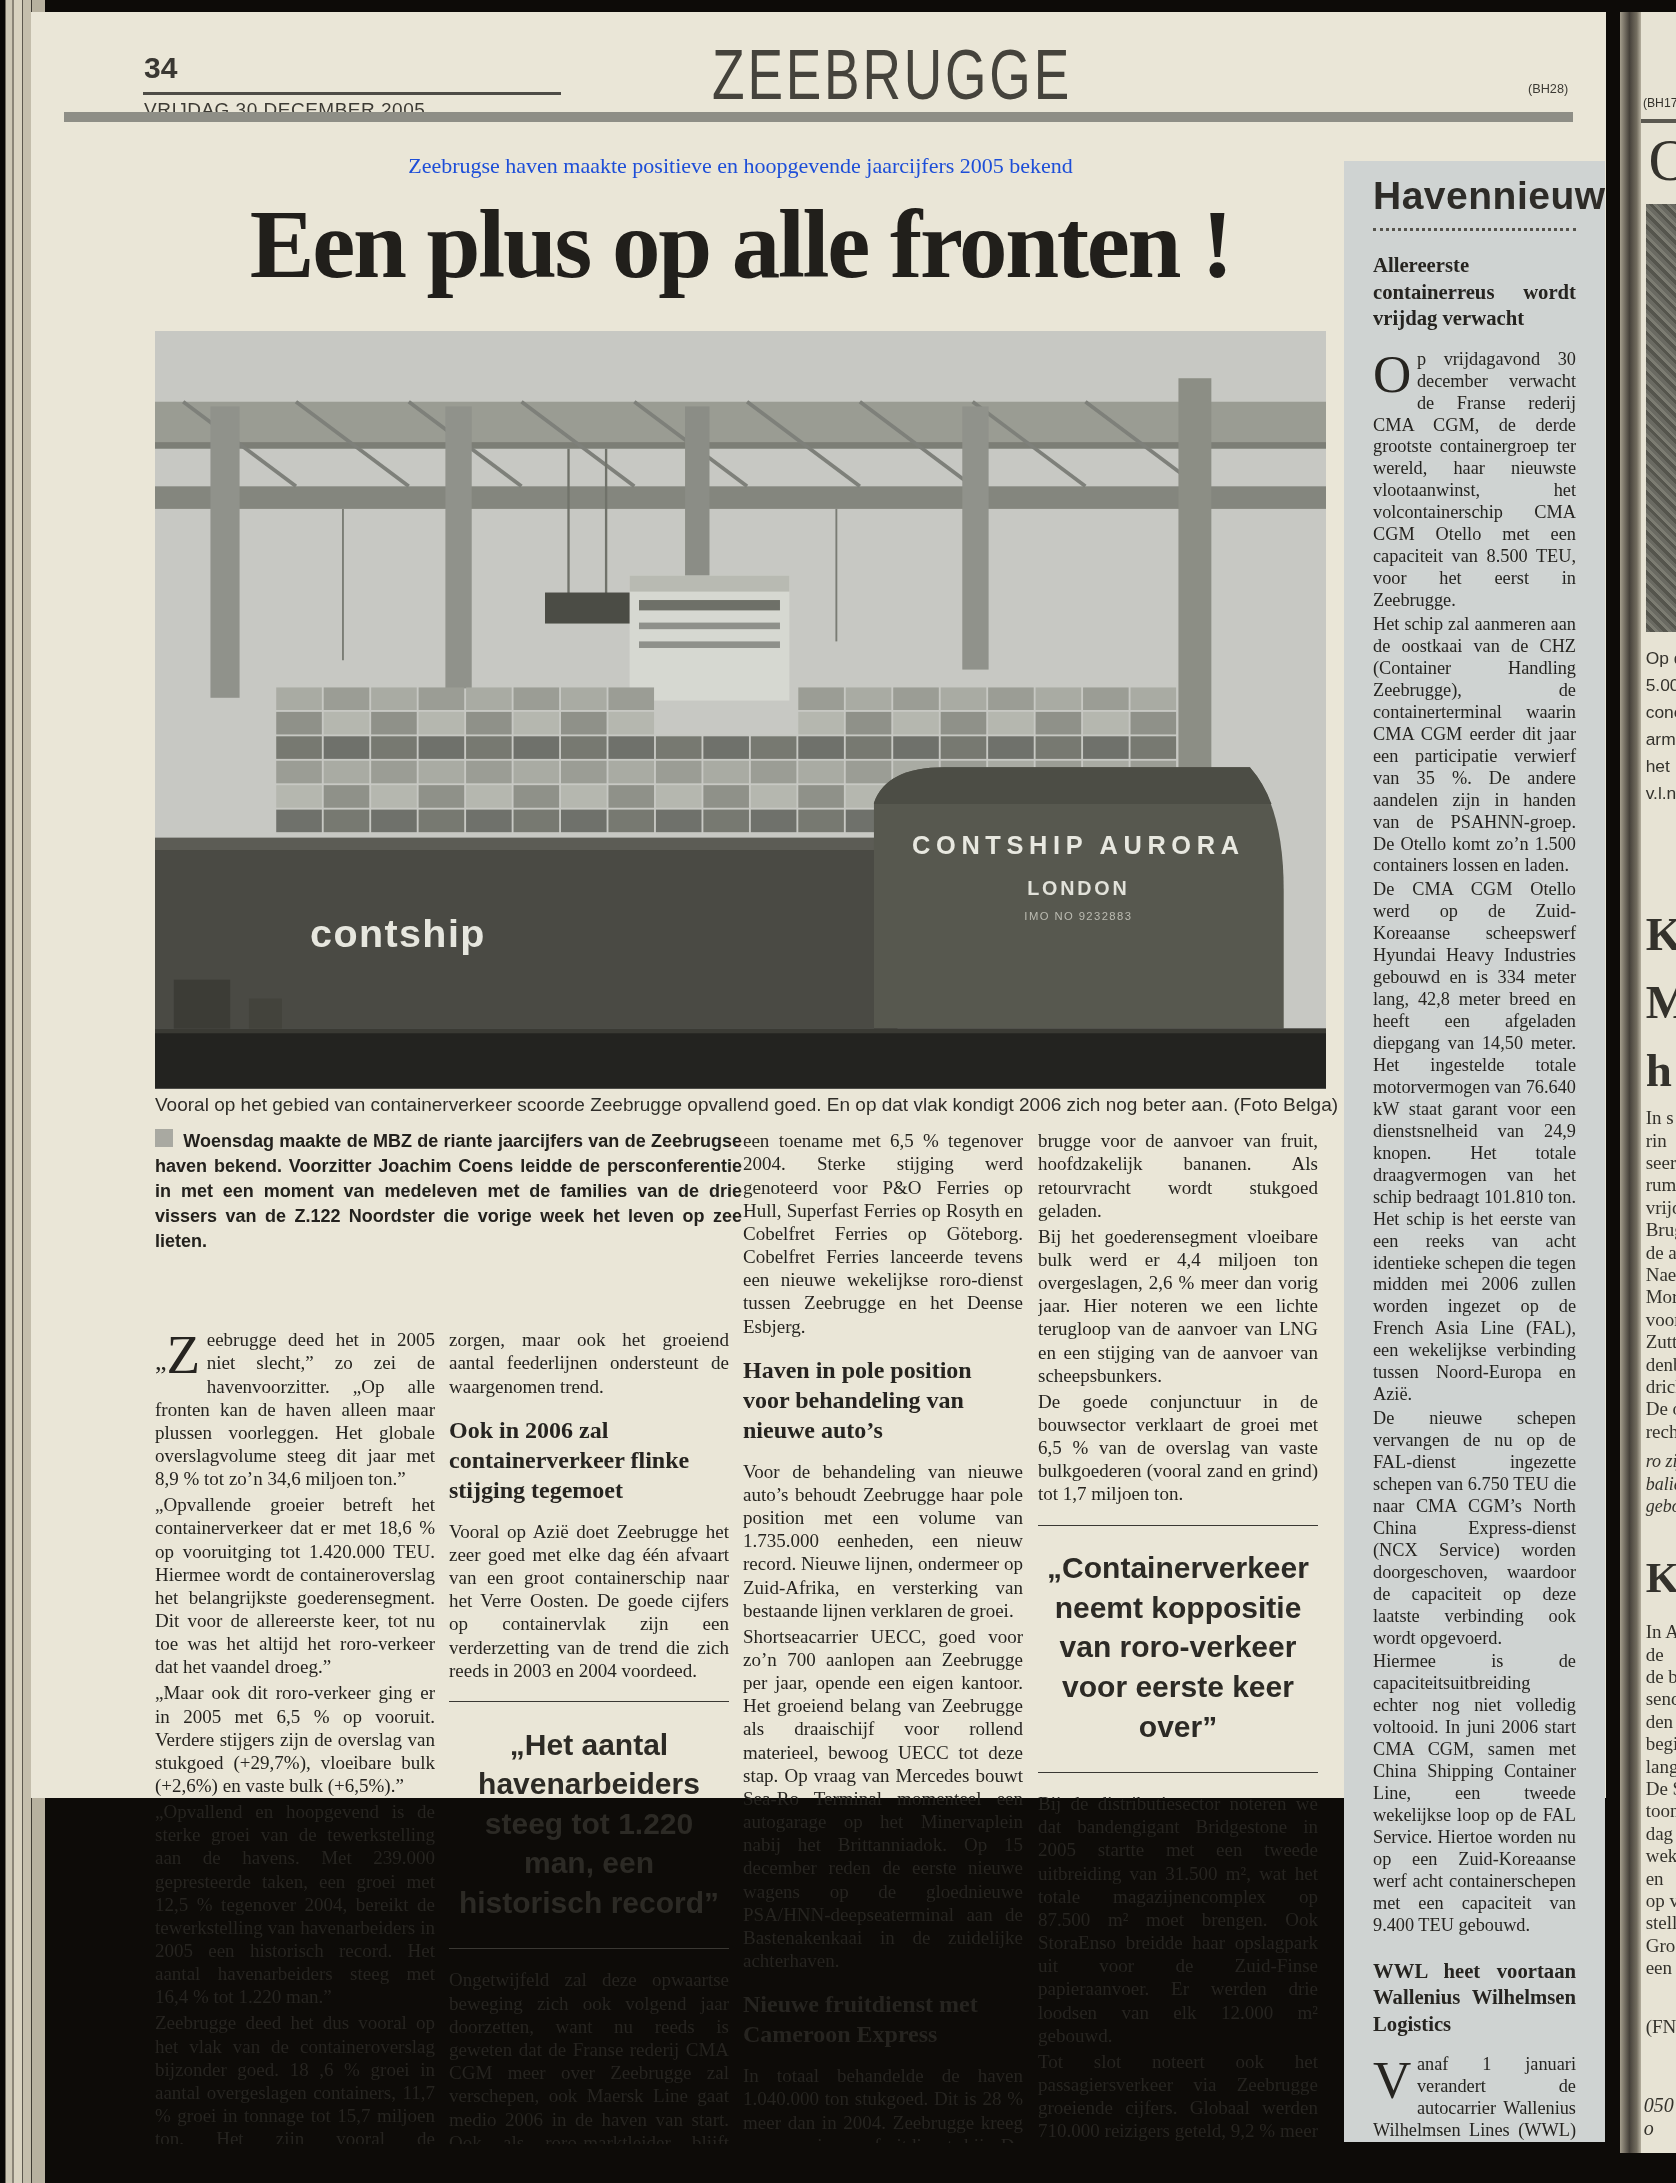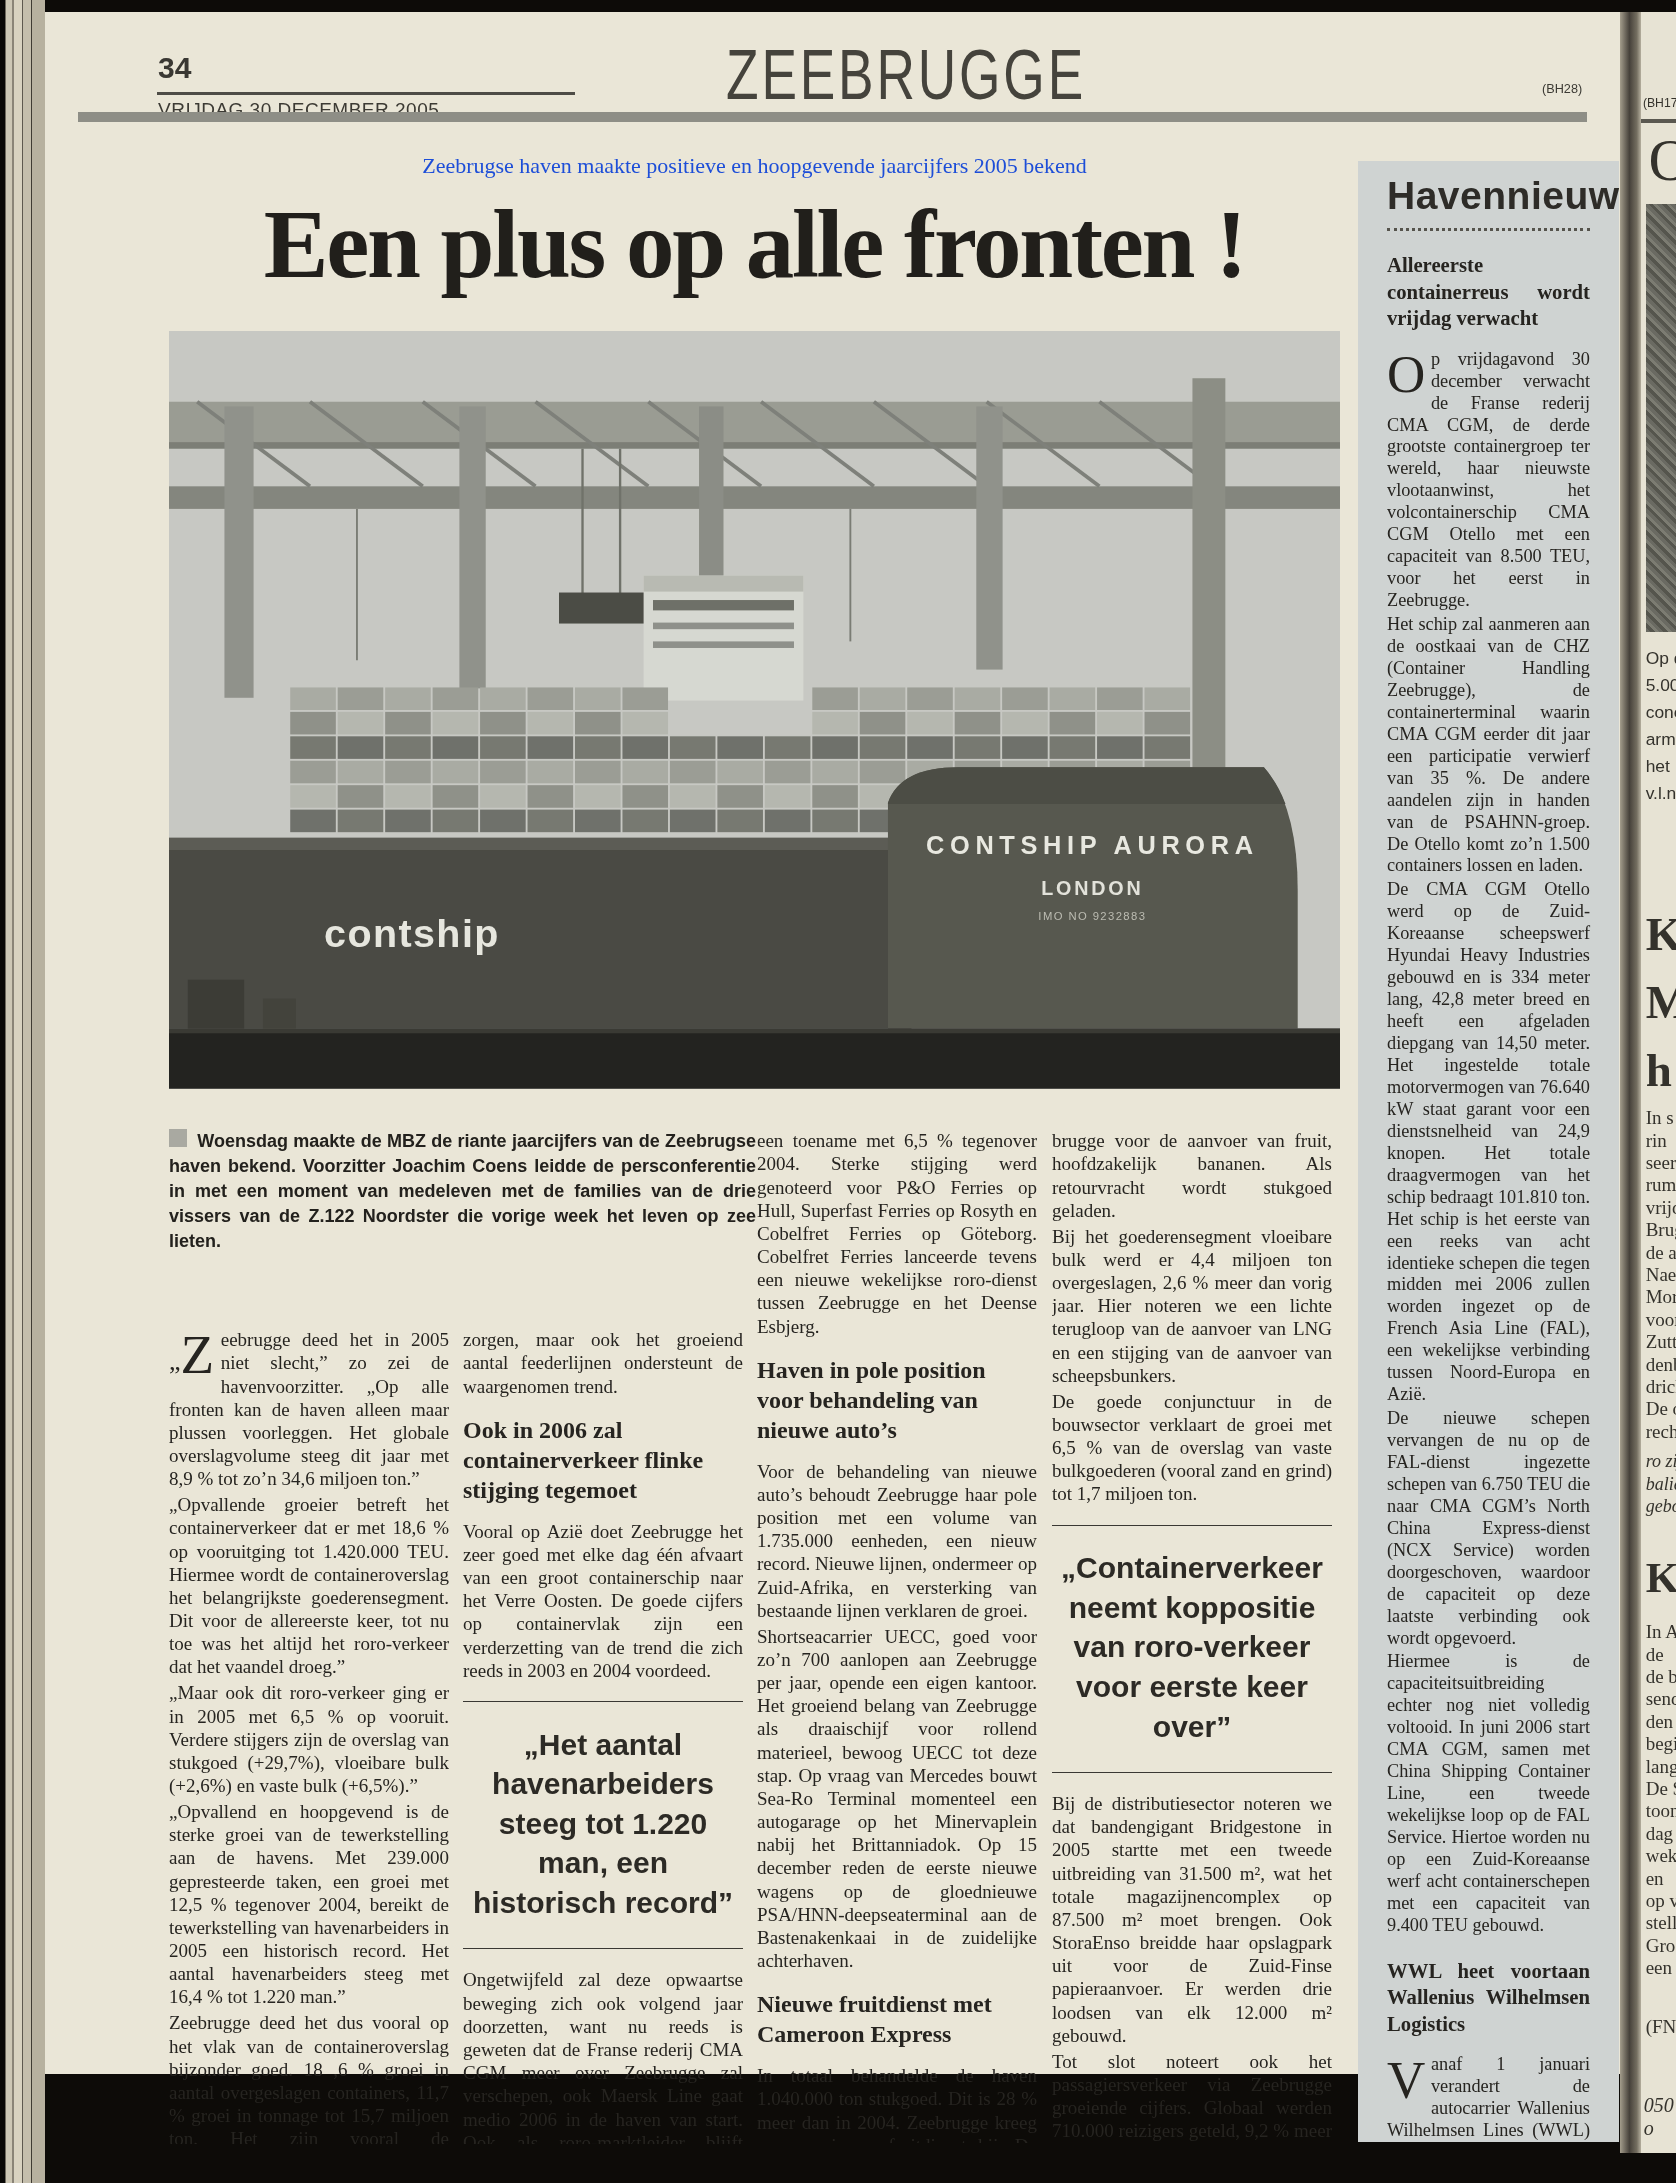--- a/index.html
+++ b/index.html
@@ -8,7 +8,7 @@
   
   .edge-stack{position:absolute;left:0;top:0;width:45px;height:2183px;
     background:repeating-linear-gradient(90deg,#090806 0 4.7px,#6f6a5e 4.7px 6.1px,#cdc7b5 6.1px 12.2px,#8a8477 12.2px 13.6px,#d8d2c0 13.6px 21.6px,#5d584e 21.6px 23px,#c4beac 23px 31px,#3f3b33 31px 32px,#b7b19f 32px 45px);}
-  .paper{position:absolute;left:45px;top:12.2px;width:1575px;height:2062px;background:#eae6d7;}
+  .paper{position:absolute;left:31px;top:12.2px;width:1575px;height:1786px;background:#eae6d7;}
   .gutter{position:absolute;left:1620px;top:12.2px;width:20.7px;height:2141px;
     background:linear-gradient(90deg,#a49d8c,#46413a 45%,#746e60 80%,#b5af9e);}
   .right-paper{position:absolute;left:1641px;top:12.2px;width:35px;height:2141px;background:#e7e3d4;overflow:hidden;}

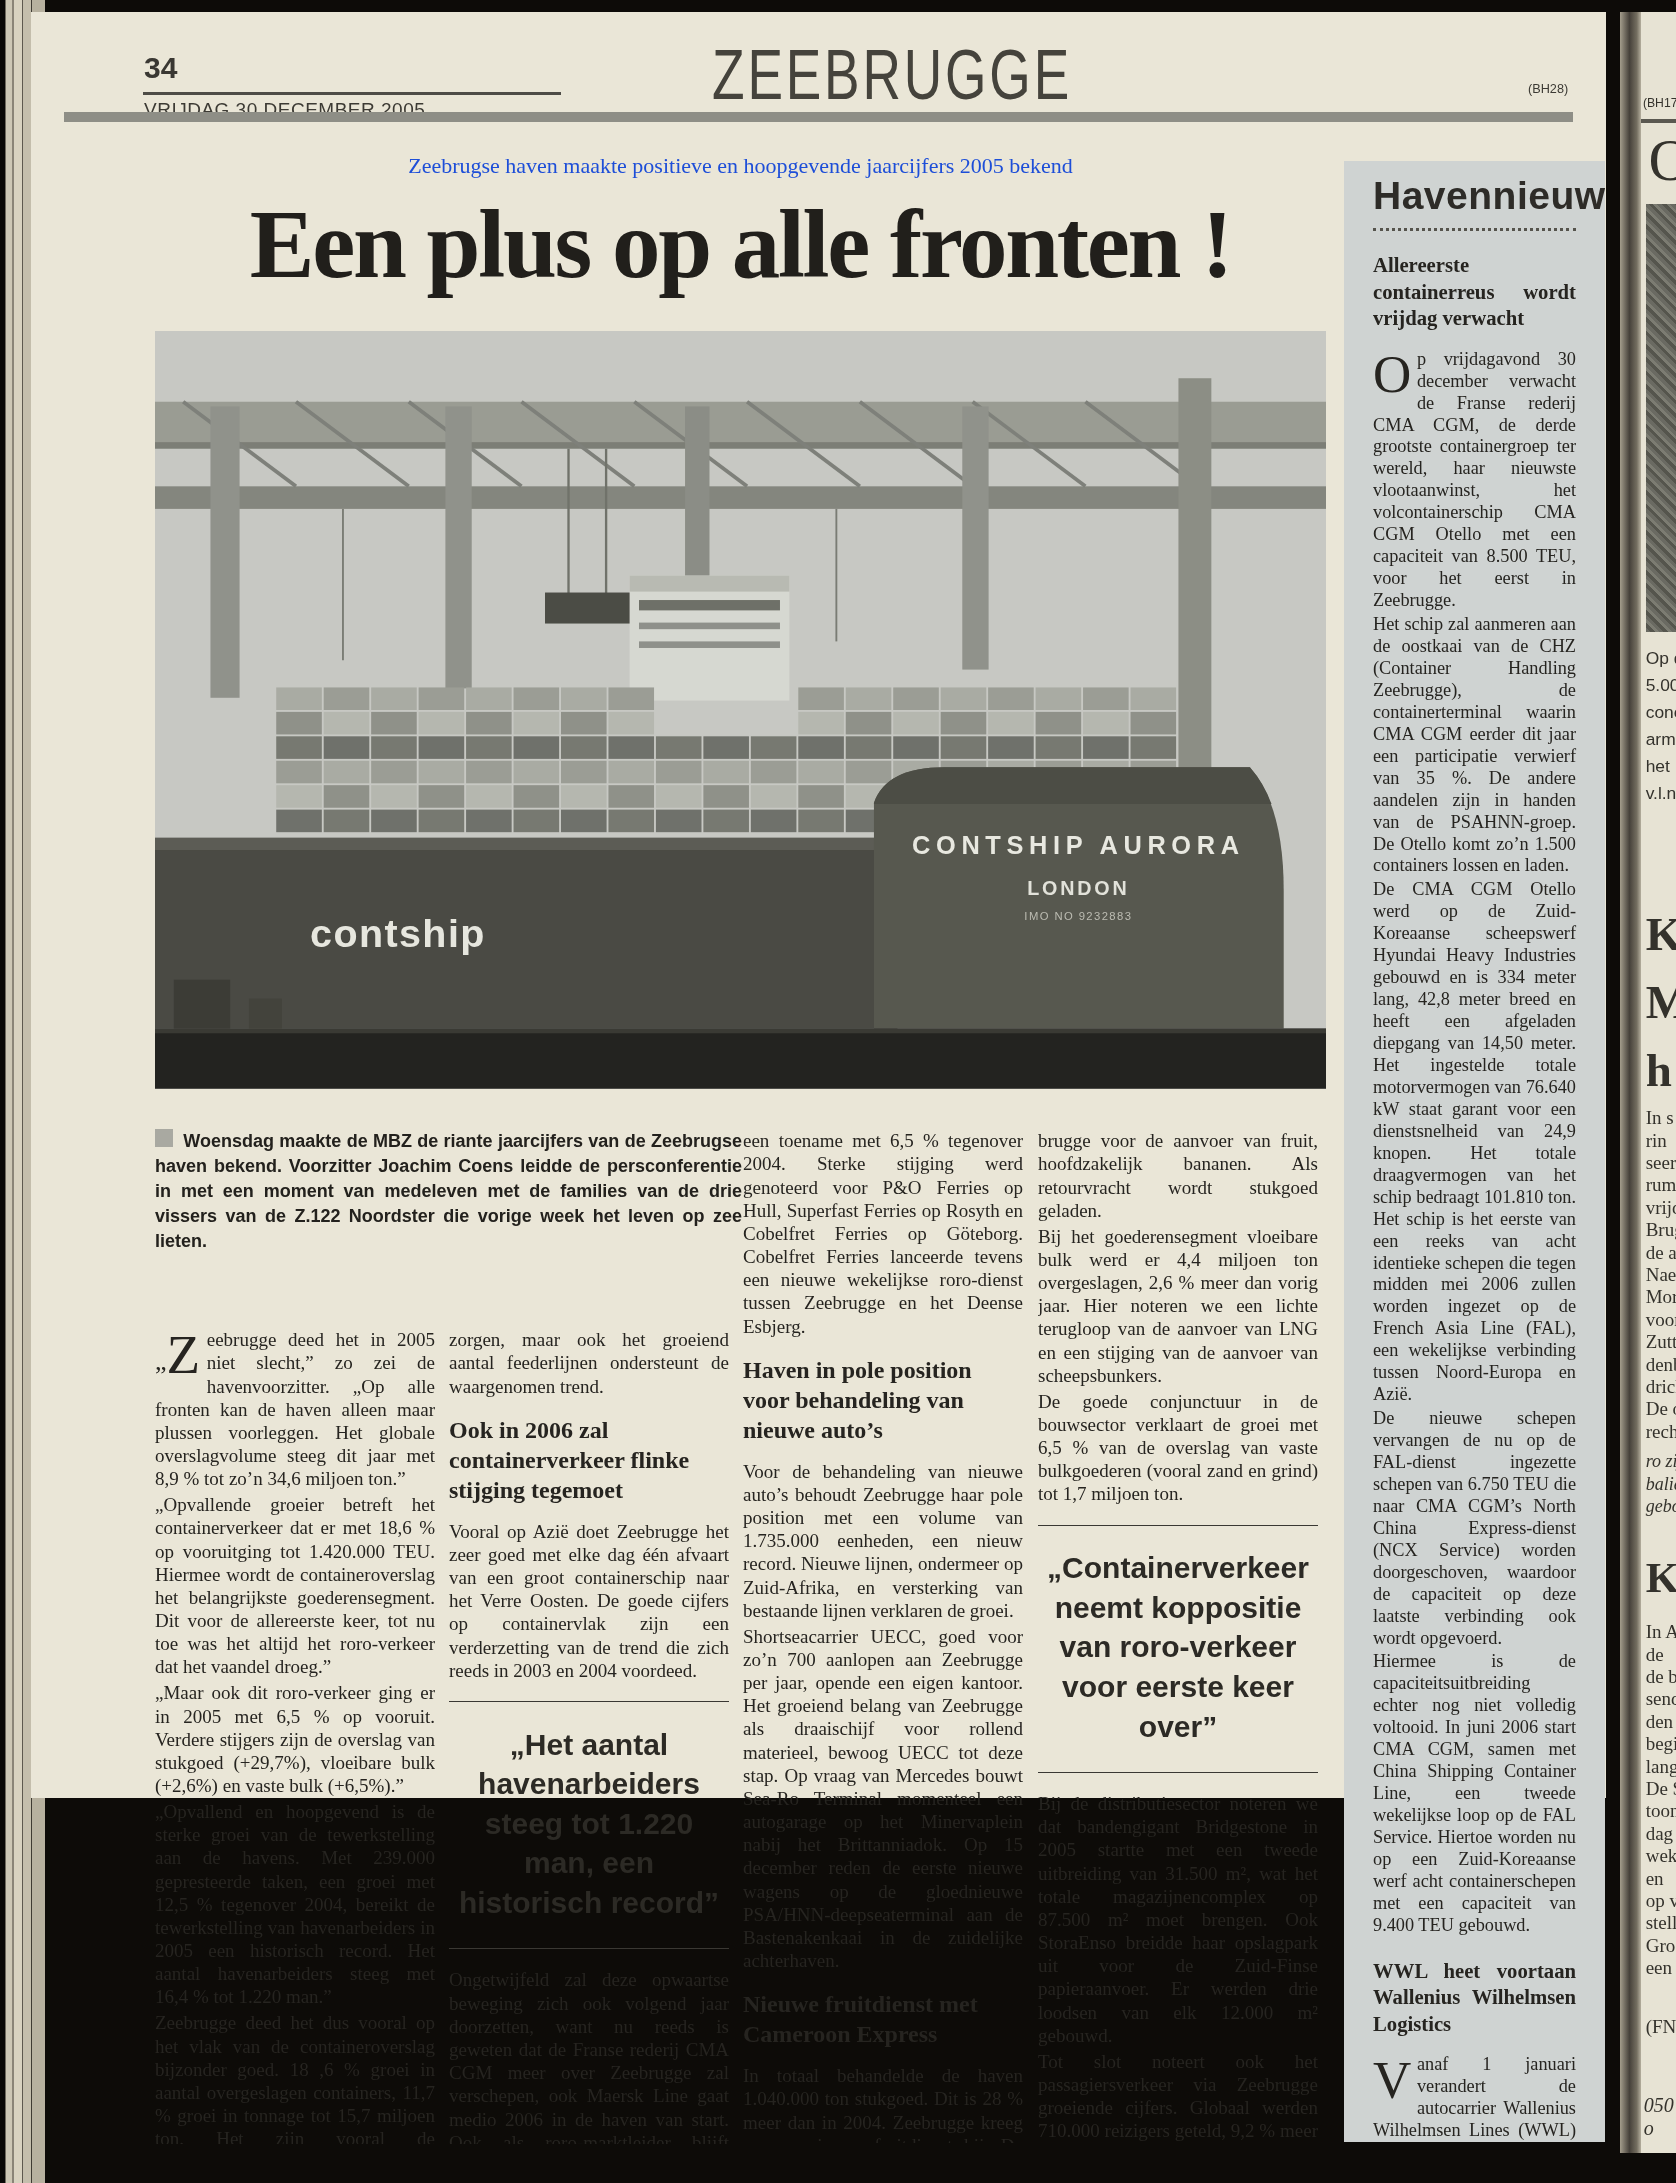--- a/index.html
+++ b/index.html
@@ -266,6 +266,7 @@
         <rect x="200" y="1420" width="70" height="64" fill="#43433c"></rect>
       </svg>
     </div>
+    <div class="caption">Vooral op het gebied van containerverkeer scoorde Zeebrugge opvallend goed. En op dat vlak kondigt 2006 zich nog beter aan. (Foto Belga)</div>
 
     <div class="lead"><span class="lead-square"></span><span>Woensdag maakte de MBZ de riante jaarcijfers van de Zeebrugse haven bekend. Voorzitter Joachim Coens leidde de persconferentie in met een moment van medeleven met de families van de drie vissers van de Z.122 Noordster die vorige week het leven op zee lieten.</span></div>
 

